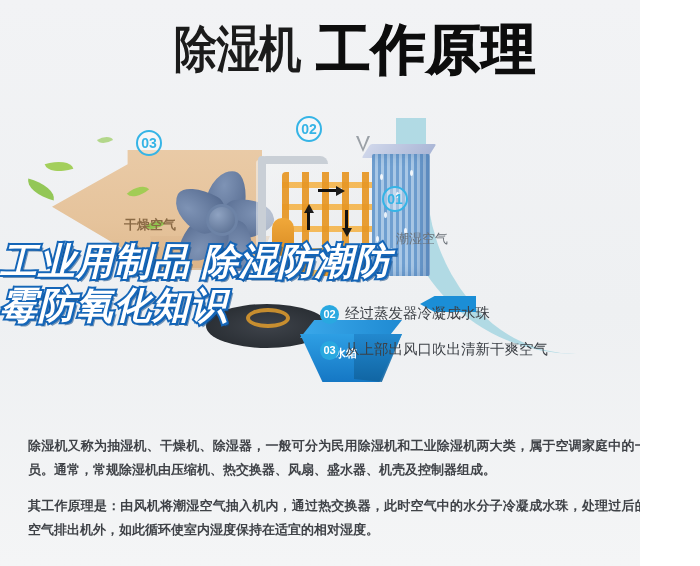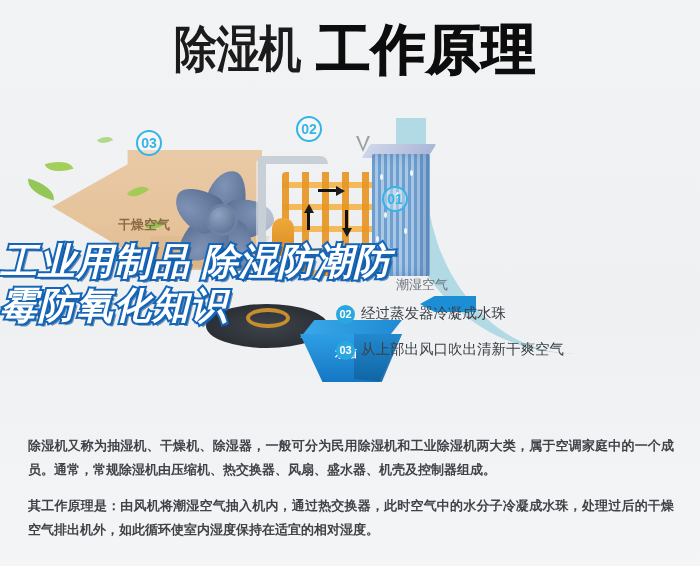--- a/index.html
+++ b/index.html
@@ -11,7 +11,7 @@
   }
   #page {
     position: relative;
-    width: 700px; height: 566px;
+    width: 640px; height: 566px;
     background: linear-gradient(180deg, #f2f3f5 0%, #eef0f2 55%, #f4f5f6 100%);
     overflow: hidden;
   }

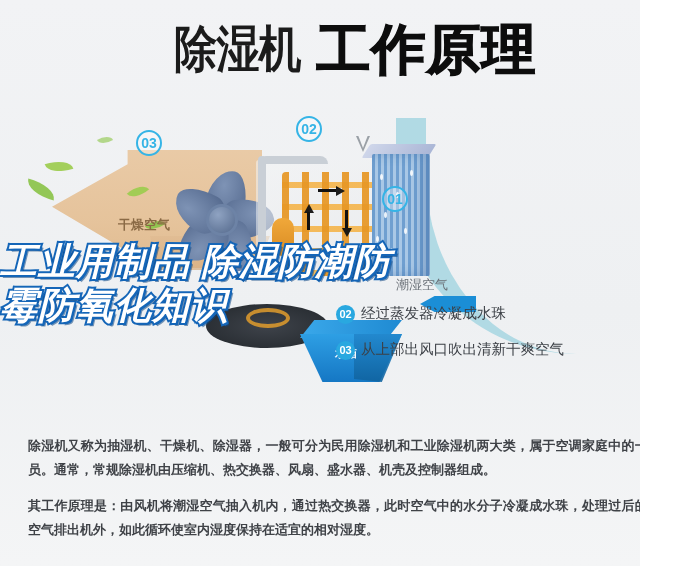--- a/index.html
+++ b/index.html
@@ -246,7 +246,7 @@
     font-size:13px; color:#5c6066; white-space:nowrap;
   }
   .cap.humid { left:396px; top:122px; color:#6a7077;margin-top:46px; }
-  .cap.dry   { left:118px; top:108px; color:#8a6a45; font-weight:600;font-family:Liberation Mono, monospace; }
+  .cap.dry   { left:124px; top:108px; color:#8a6a45; font-weight:600;font-family:Liberation Mono, monospace; }
 
   
   .callout {

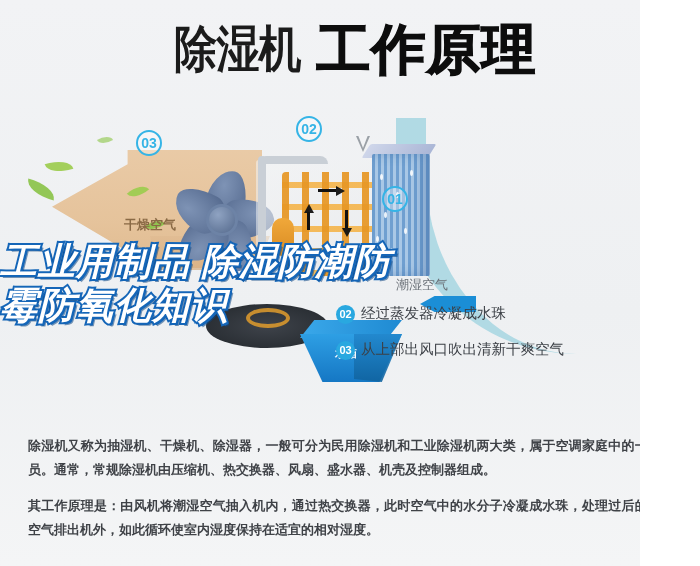--- a/index.html
+++ b/index.html
@@ -245,7 +245,7 @@
     position:absolute;
     font-size:13px; color:#5c6066; white-space:nowrap;
   }
-  .cap.humid { left:396px; top:122px; color:#6a7077;margin-top:46px; }
+  .cap.humid { left:396px; top:122px; color:#6a7077; }
   .cap.dry   { left:124px; top:108px; color:#8a6a45; font-weight:600;font-family:Liberation Mono, monospace; }
 
   

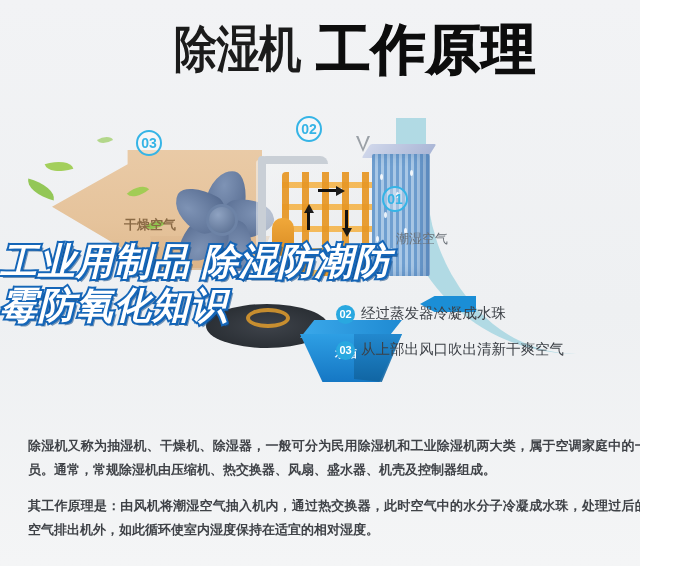--- a/index.html
+++ b/index.html
@@ -279,7 +279,6 @@
     font-size:14.5px;
     color:#3c4046;
     white-space:nowrap;
-    margin-left:16px;
   }
   .stepline.s2 { left:320px; top:196px; }
   .stepline.s3 { left:320px; top:232px; }

